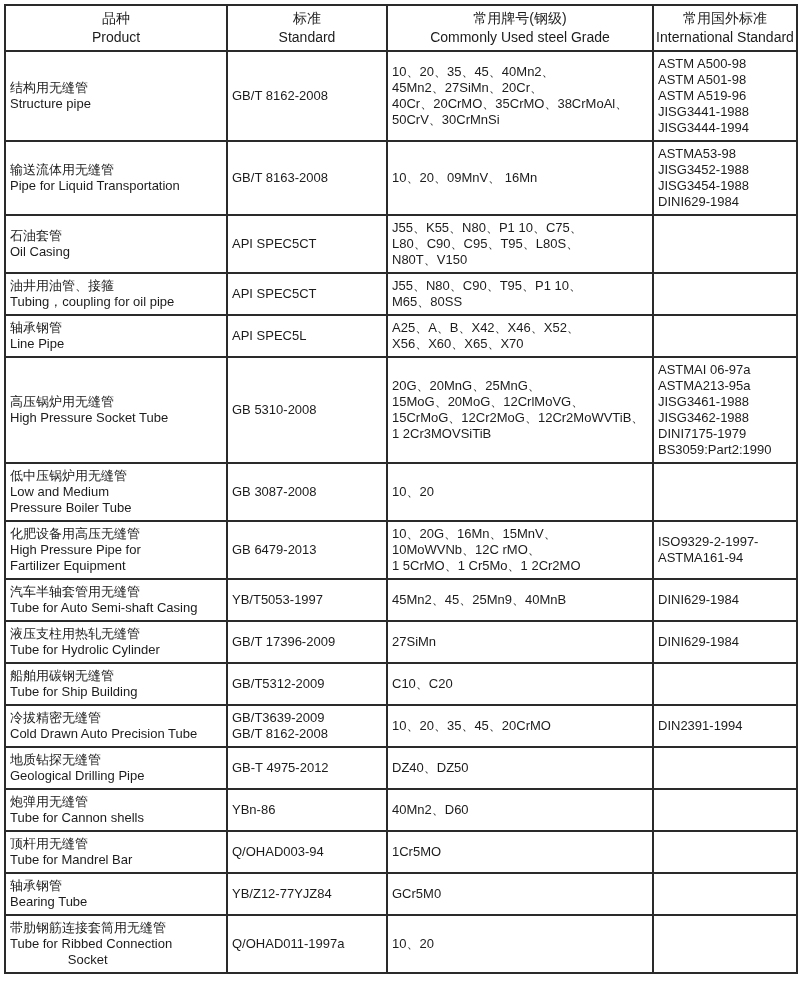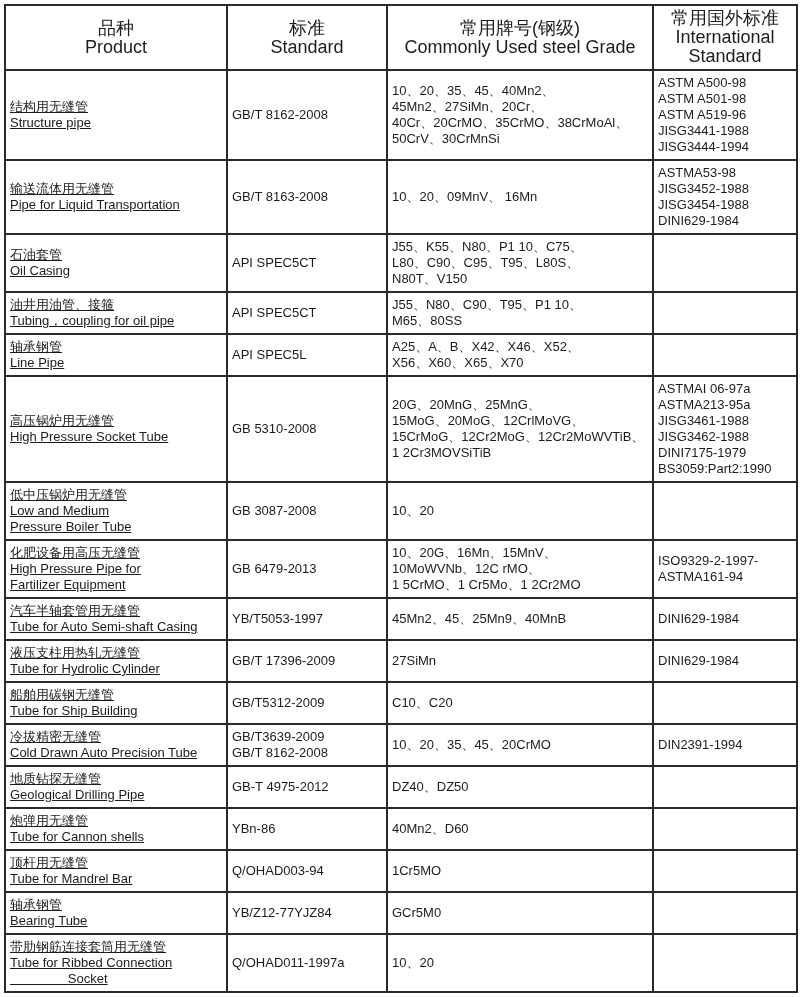--- a/index.html
+++ b/index.html
@@ -32,7 +32,7 @@
   table.spec-table th {
     font-weight: normal;
     text-align: center;
-    font-size: 18px;
+    font-size: 14px;
     line-height: 19px;
     padding: 3px 1px;
     height: 44px;

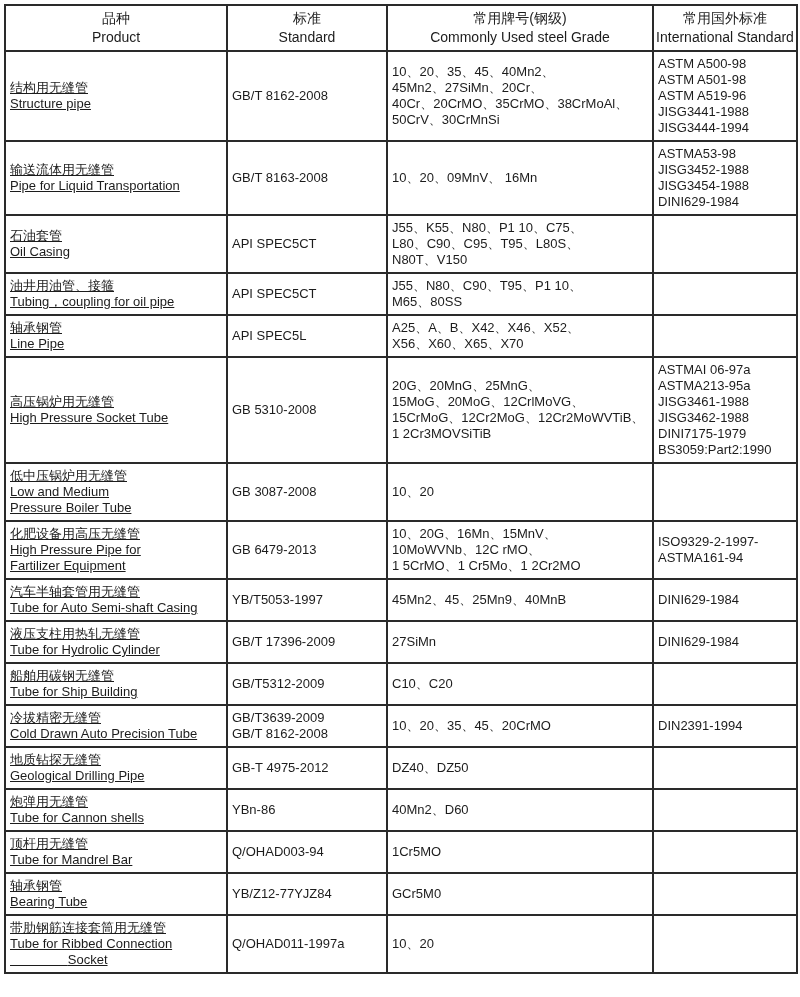--- a/index.html
+++ b/index.html
@@ -47,7 +47,7 @@
   col.c-standard { width: 160px; }
   col.c-grade { width: 266px; }
   col.c-intl { width: 144px; }
-  td.product-cell { padding-left: 13px; font-size: 13.5px; text-decoration: underline; }
+  td.product-cell { padding-left: 13px; font-size: 13.5px; }
   td.standard-cell { padding-left: 14px; font-size: 13.5px; }
   td.grade-cell { padding-left: 11px; margin-left: 19px; }
   td.international-cell { padding-left: 12px; margin-left: 8px; }

